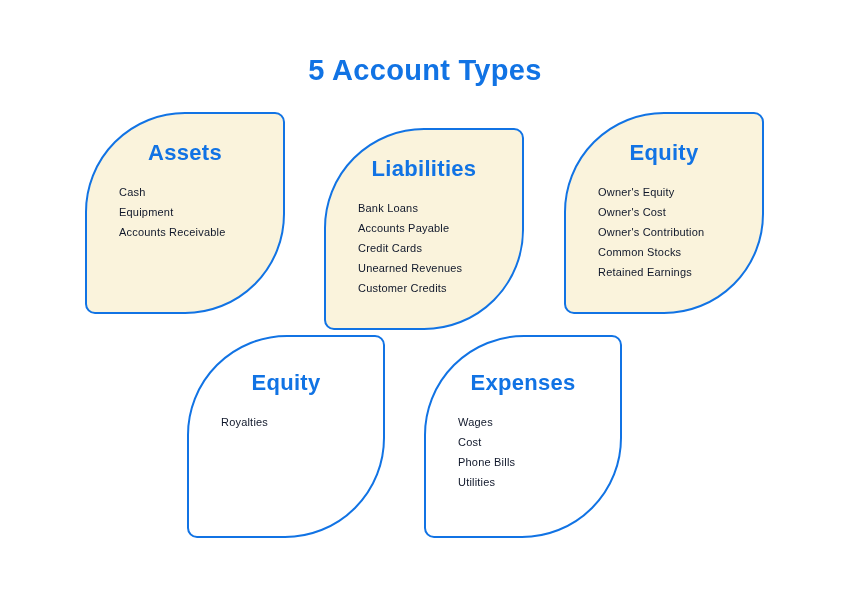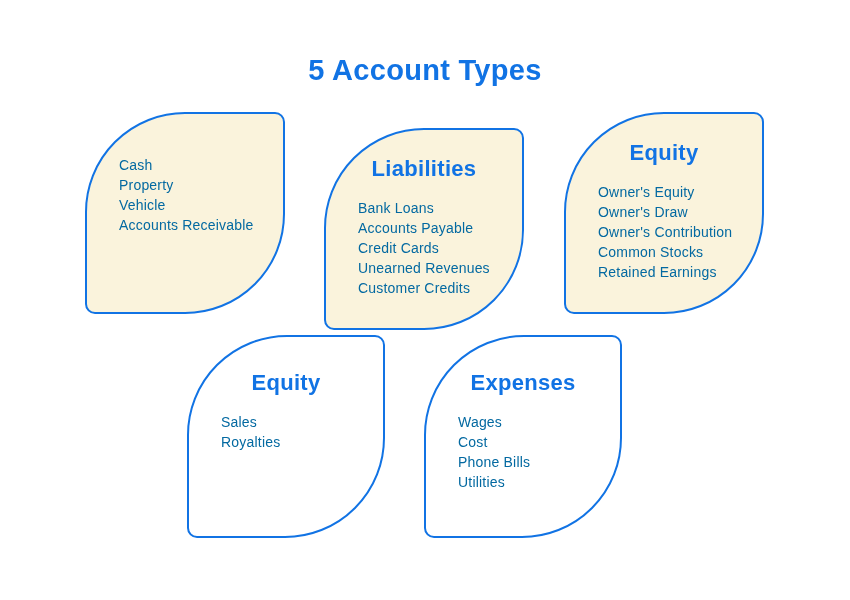--- a/index.html
+++ b/index.html
@@ -62,6 +62,7 @@
   <h1 class="page-title">5 Account Types</h1>
 
   <div class="leaf cream card-assets">
+    <h2 class="card-title">Assets</h2>
     <ul class="card-items">
       <li>Cash</li>
       <li>Property</li>

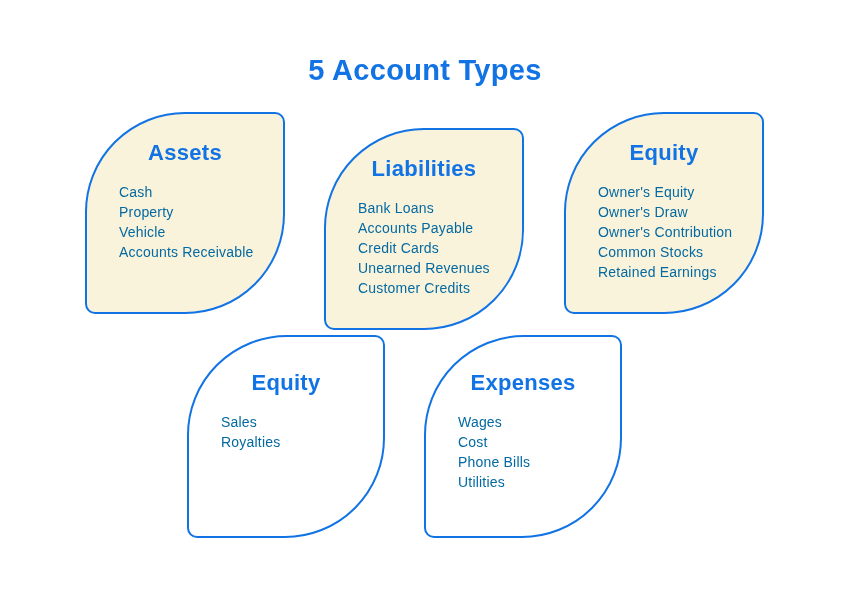--- a/index.html
+++ b/index.html
@@ -48,10 +48,10 @@
     list-style: none;
     margin-top: 16px;
     padding-left: 32px;
-    font-size: 14px;
+    font-size: 11px;
     line-height: 20px;
     letter-spacing: 0.2px;
-    color: #0369a1;
+    color: #0f172a;
   }
 </style>
 </head>

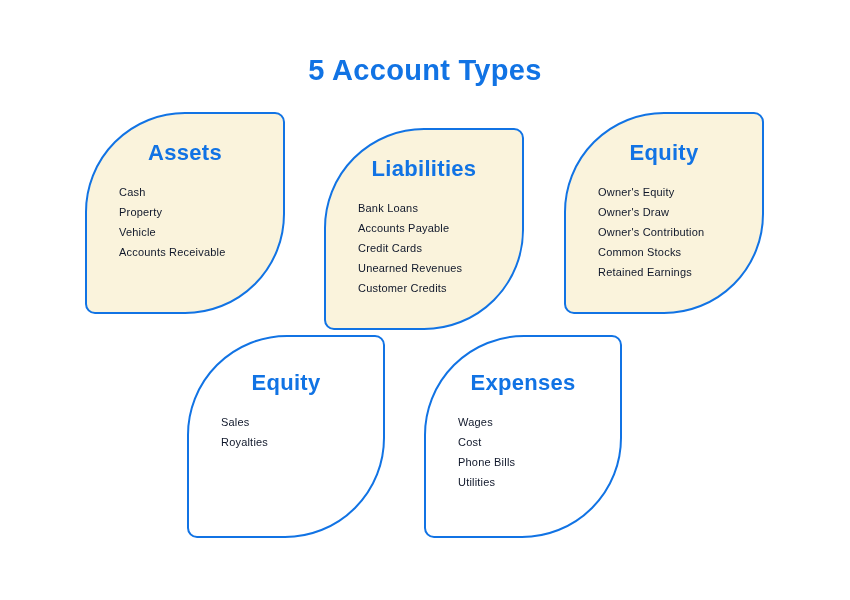--- a/index.html
+++ b/index.html
@@ -65,7 +65,7 @@
     <h2 class="card-title">Assets</h2>
     <ul class="card-items">
       <li>Cash</li>
-      <li>Property</li>
+      <li>Equipment</li>
       <li>Vehicle</li>
       <li>Accounts Receivable</li>
     </ul>

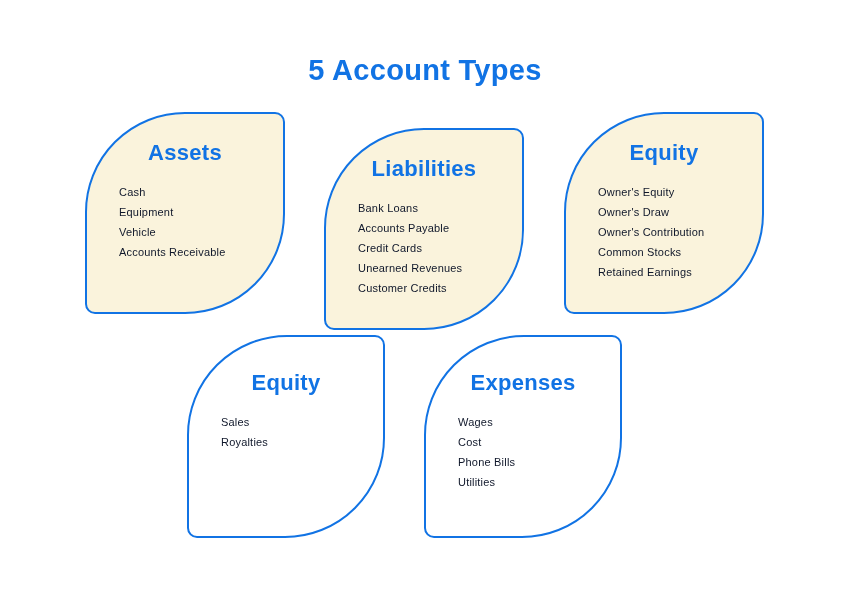--- a/index.html
+++ b/index.html
@@ -86,7 +86,7 @@
     <h2 class="card-title">Equity</h2>
     <ul class="card-items">
       <li>Owner's Equity</li>
-      <li>Owner's Draw</li>
+      <li>Owner's Cost</li>
       <li>Owner's Contribution</li>
       <li>Common Stocks</li>
       <li>Retained Earnings</li>

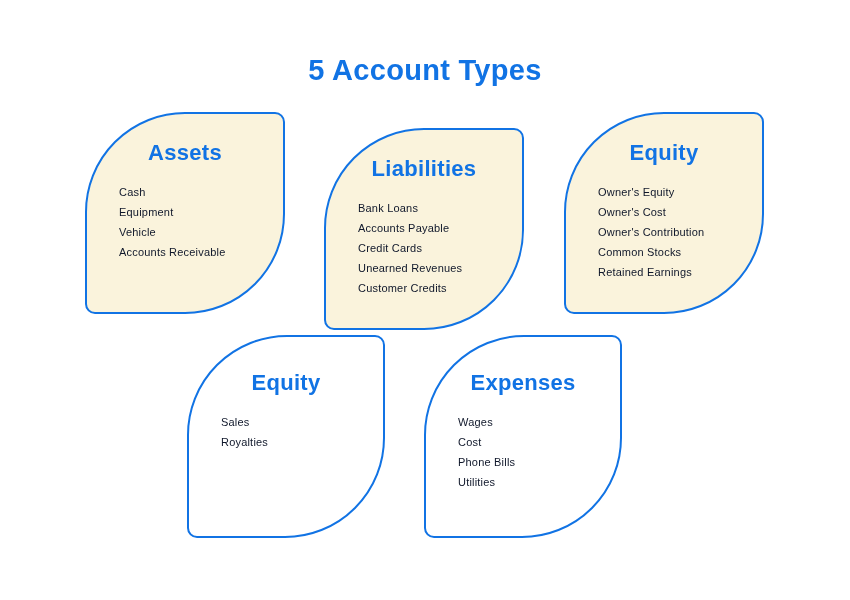--- a/index.html
+++ b/index.html
@@ -66,7 +66,6 @@
     <ul class="card-items">
       <li>Cash</li>
       <li>Equipment</li>
-      <li>Vehicle</li>
       <li>Accounts Receivable</li>
     </ul>
   </div>

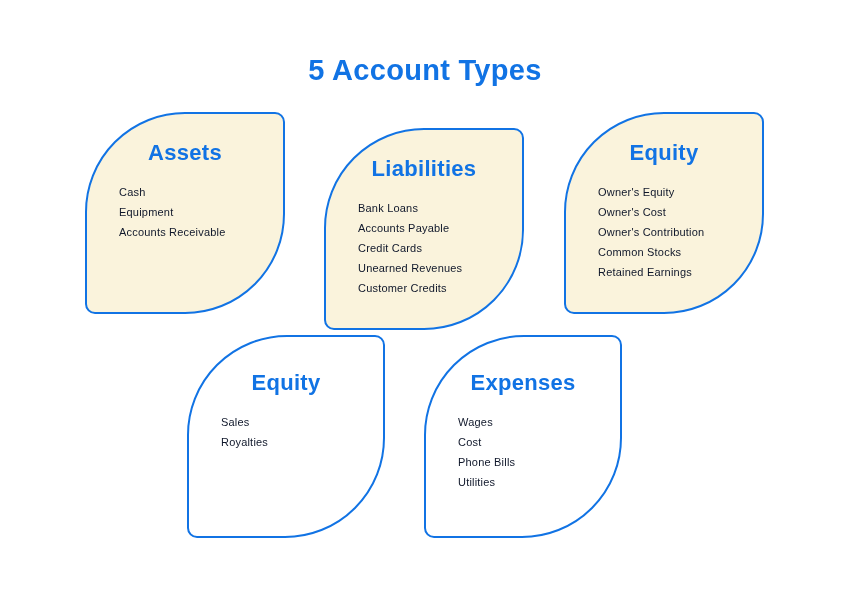--- a/index.html
+++ b/index.html
@@ -95,7 +95,6 @@
   <div class="leaf white row2 card-revenue">
     <h2 class="card-title">Equity</h2>
     <ul class="card-items">
-      <li>Sales</li>
       <li>Royalties</li>
     </ul>
   </div>

